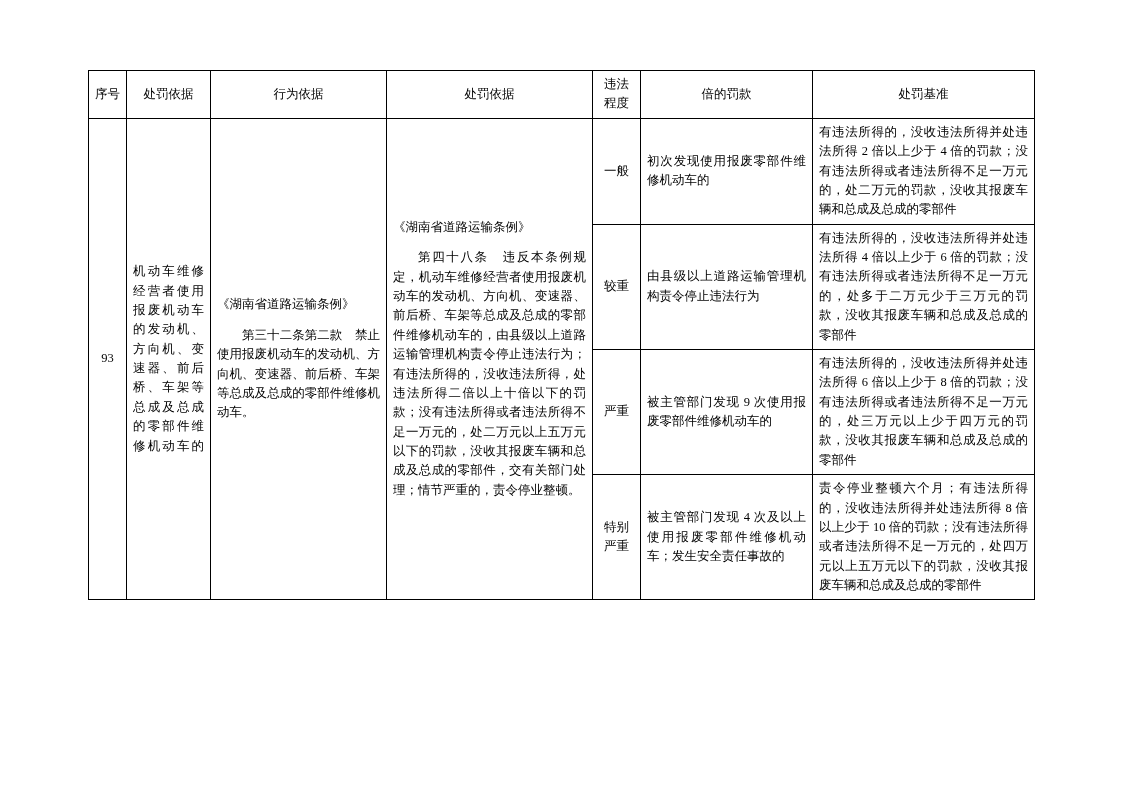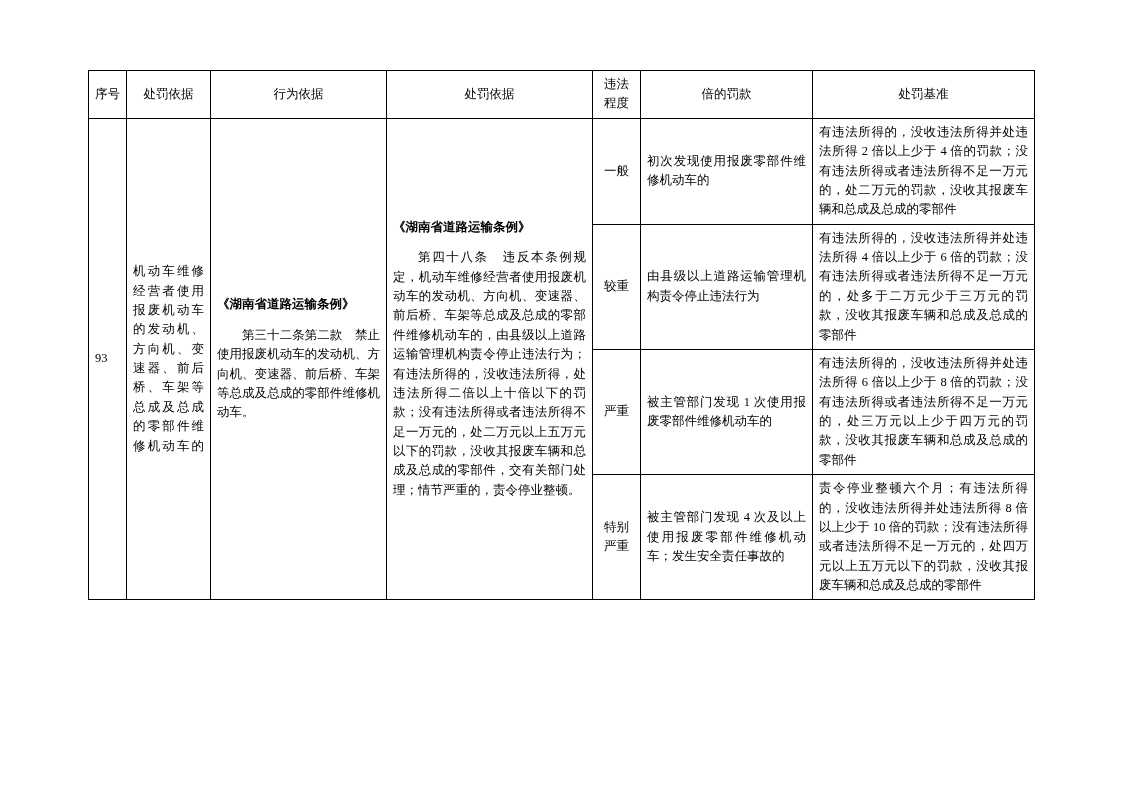--- a/index.html
+++ b/index.html
@@ -97,7 +97,6 @@
   }
   .para {
     display: block;
-    font-weight: bold;
   }
   .page-number {
     position: absolute;

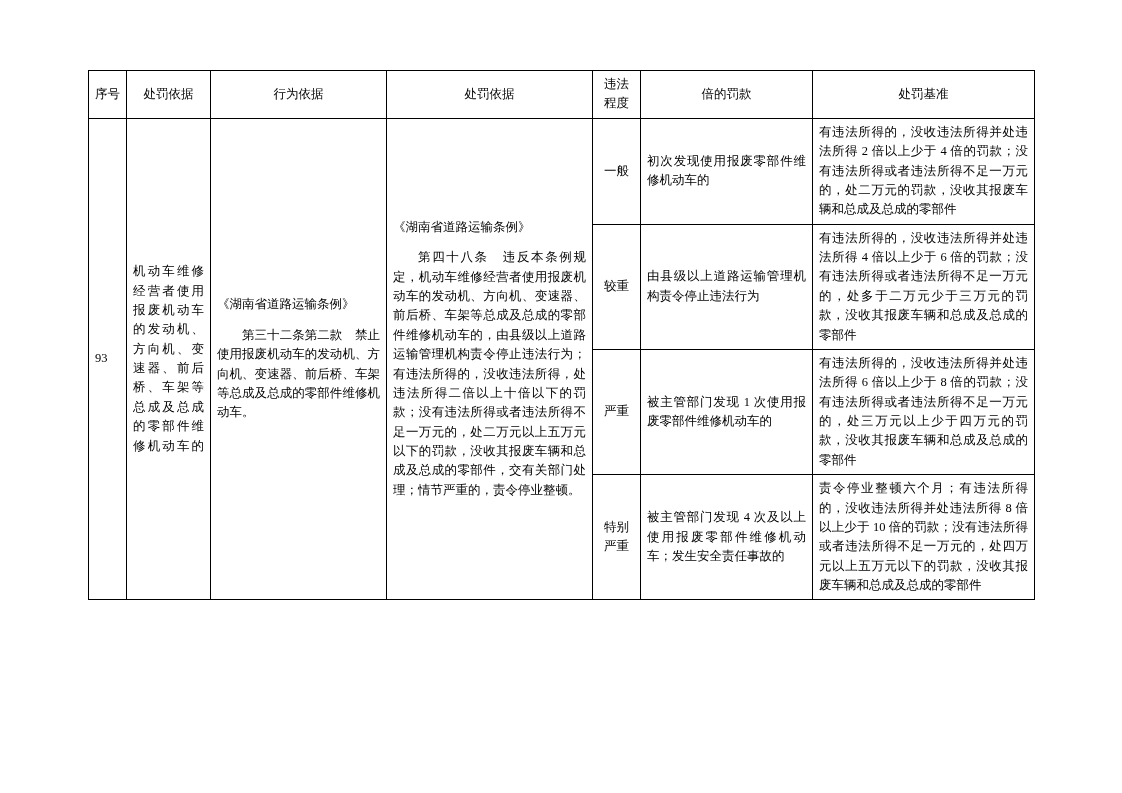--- a/index.html
+++ b/index.html
@@ -53,6 +53,7 @@
   .col-standard { width: 222px; }
 
   td.cell-seq {
+    text-align: center;
     vertical-align: middle;
     font-size: 13px;
     margin-top: 34px;

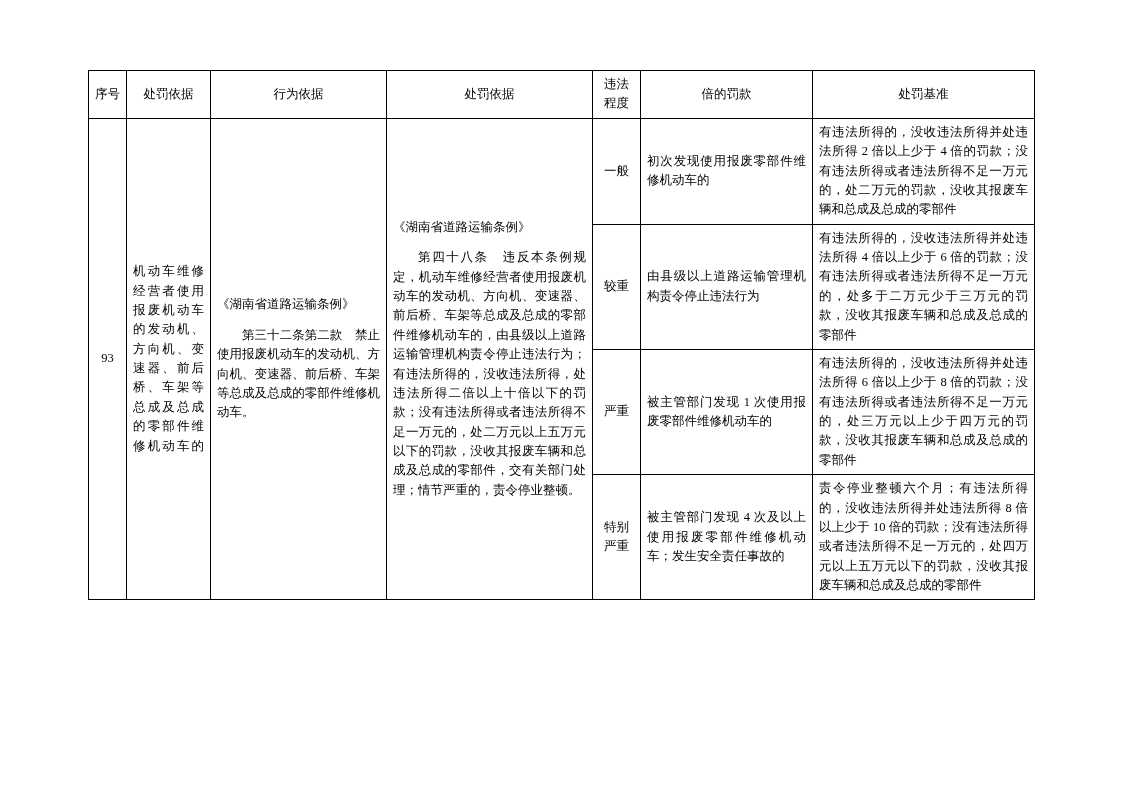--- a/index.html
+++ b/index.html
@@ -158,7 +158,7 @@
       </tr>
       <tr>
         <td class="cell-degree">严重</td>
-        <td class="cell-circ">被主管部门发现 1 次使用报废零部件维修机动车的</td>
+        <td class="cell-circ">被主管部门发现 9 次使用报废零部件维修机动车的</td>
         <td class="cell-standard">有违法所得的，没收违法所得并处违法所得 6 倍以上少于 8 倍的罚款；没有违法所得或者违法所得不足一万元的，处三万元以上少于四万元的罚款，没收其报废车辆和总成及总成的零部件</td>
       </tr>
       <tr>

